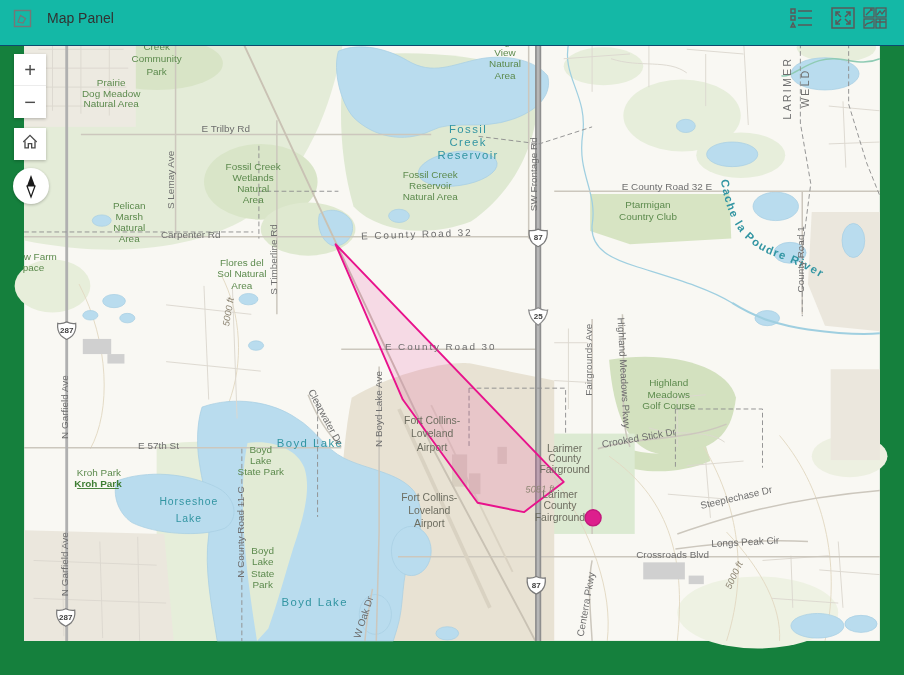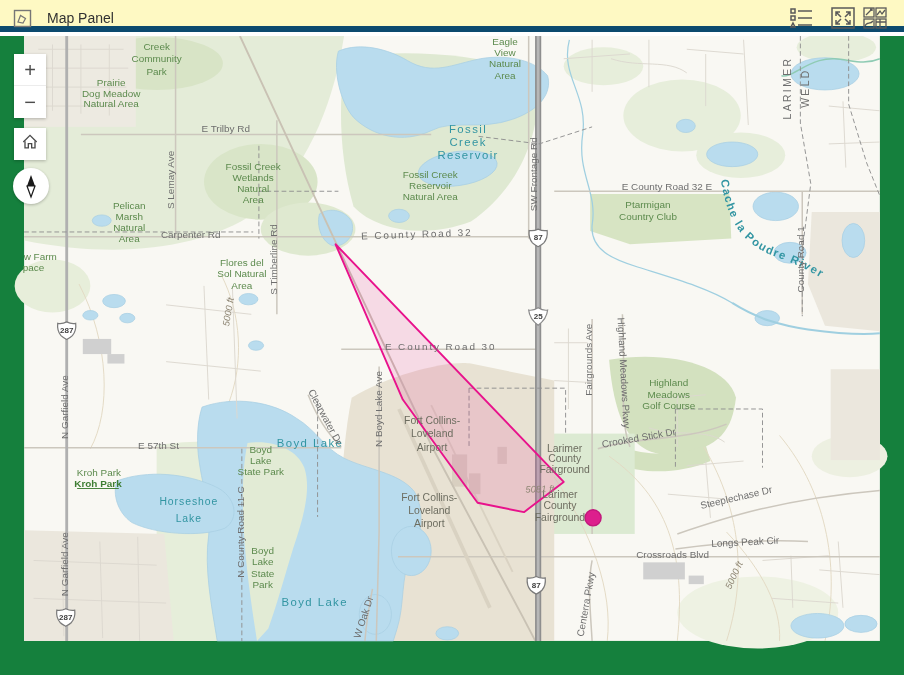--- a/index.html
+++ b/index.html
@@ -7,8 +7,8 @@
   #app { position:relative; width:904px; height:675px; background:#fff; }
 
   
-  #header { position:absolute; top:0; left:0; width:904px; height:32px; background:#fef9c3;
-            border-bottom:6px solid #0c4a6e; z-index:30; }
+  #header { position:absolute; top:0; left:0; width:904px; height:46px; background:#14b8a6;
+            border-bottom:1px solid #0c4a6e; z-index:30; }
   #header .h-icon { position:absolute; top:9px; left:13px; width:19px; height:19px; color:#6e6e6e; }
   #header .title { position:absolute; top:10px; left:47px; font-size:14px; color:#323232; }
   .h-btn { position:absolute; top:6px; width:26px; height:24px; color:#595959; cursor:pointer; }

